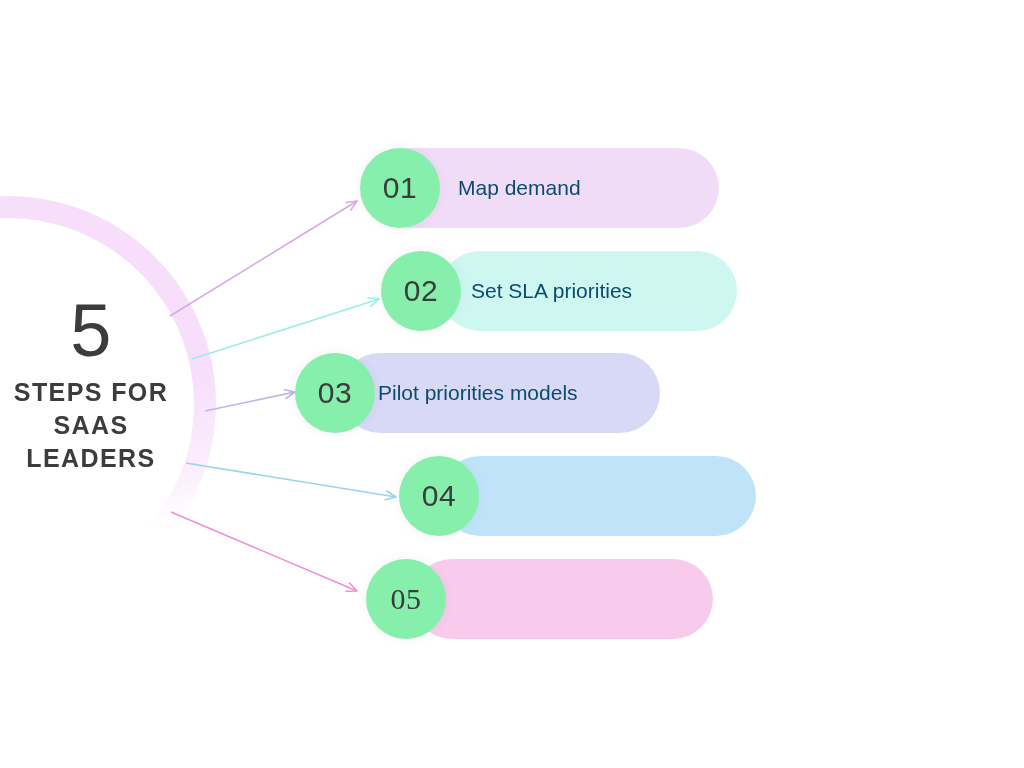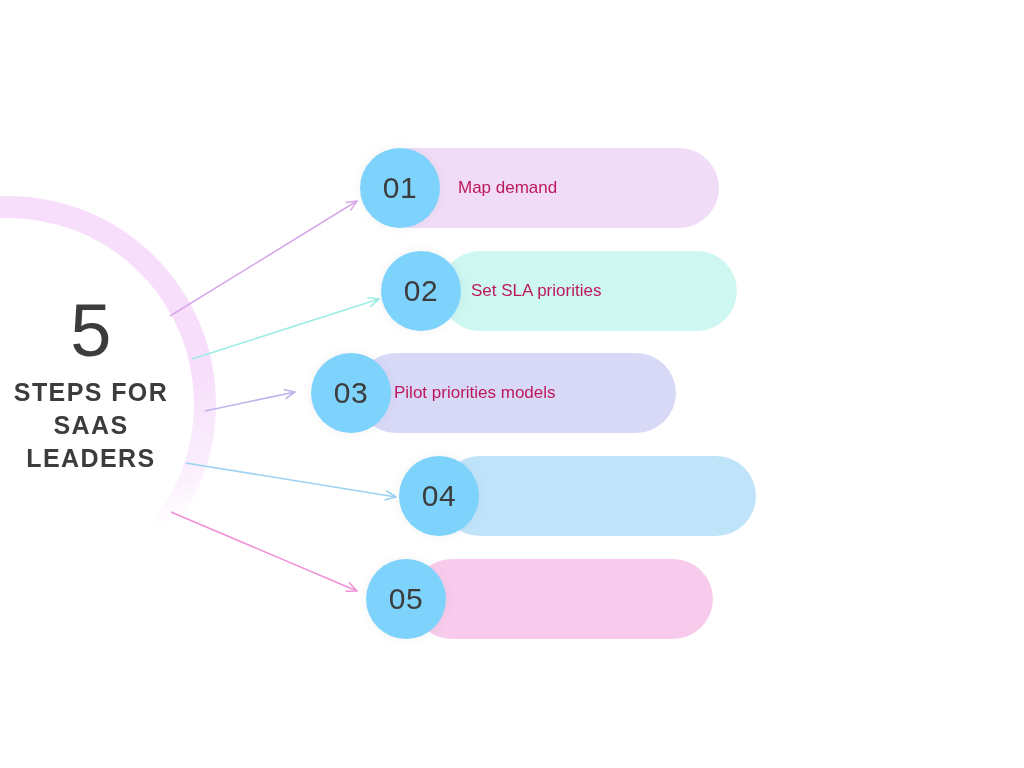--- a/index.html
+++ b/index.html
@@ -74,7 +74,7 @@
     width: 80px;
     height: 80px;
     border-radius: 50%;
-    background: #7dd3fc;
+    background: #86efac;
     box-shadow: 0 0 10px rgba(120, 120, 140, 0.10);
     display: flex;
     align-items: center;

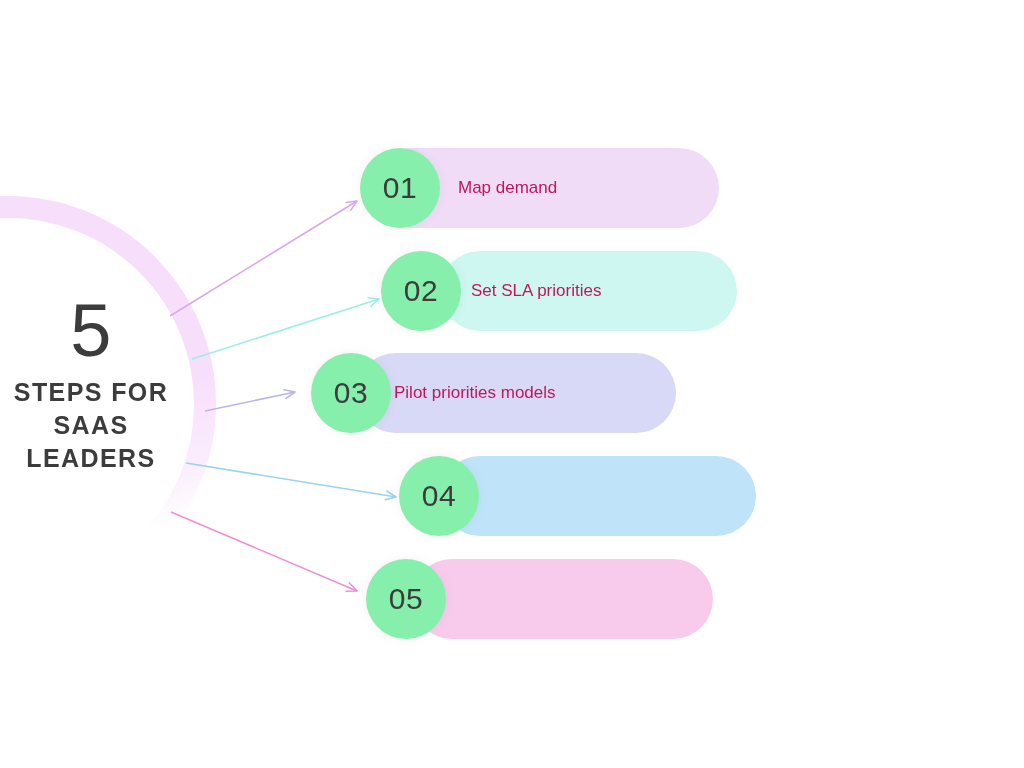--- a/index.html
+++ b/index.html
@@ -92,9 +92,9 @@
     height: 80px;
     display: flex;
     align-items: center;
-    font-size: 17px;
+    font-size: 21px;
     font-weight: 400;
-    color: #be185d;
+    color: #0c4a6e;
     white-space: nowrap;
   }
 </style>

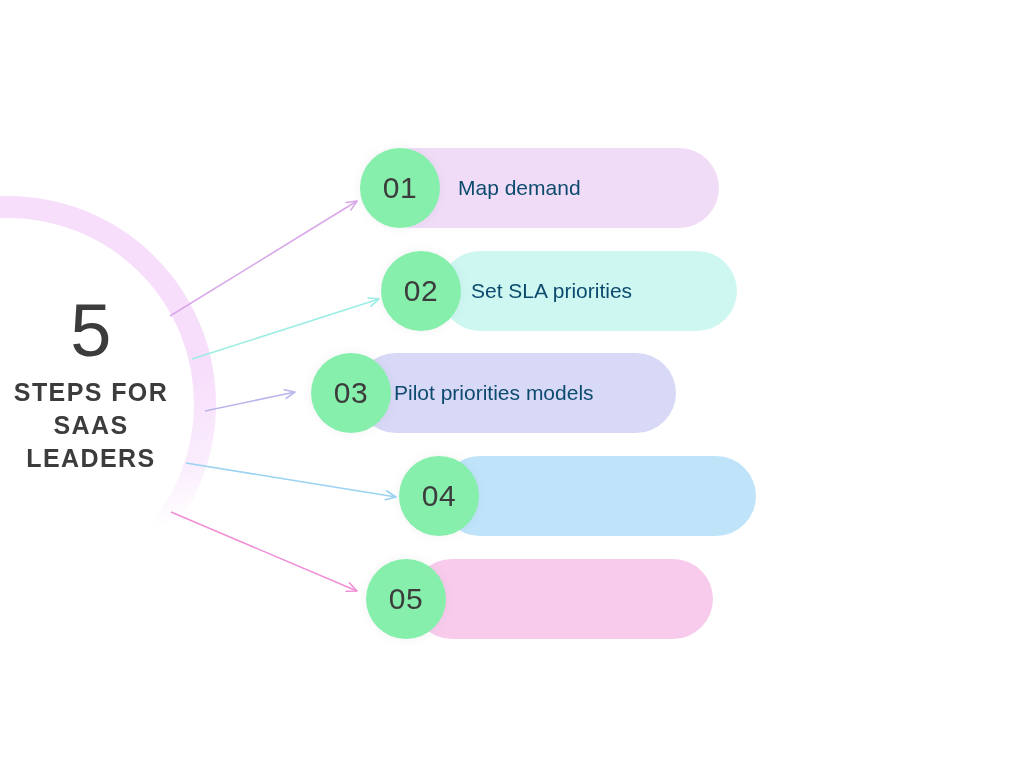--- a/index.html
+++ b/index.html
@@ -152,7 +152,7 @@
         </div>
         <div class="step-label" style="left: 471px; text-align: right;">Set SLA priorities</div>
       </div>
-      <div class="step-row" style="left: 16px; top: 353px; width: 876px;">
+      <div class="step-row" style="left: 0px; top: 353px; width: 876px;">
         <div class="step-pill" style="left: 340px; width: 320px; background: rgb(216, 216, 247);"></div>
         <div class="step-badge" style="left: 295px;">
           <span class="step-num">03</span>

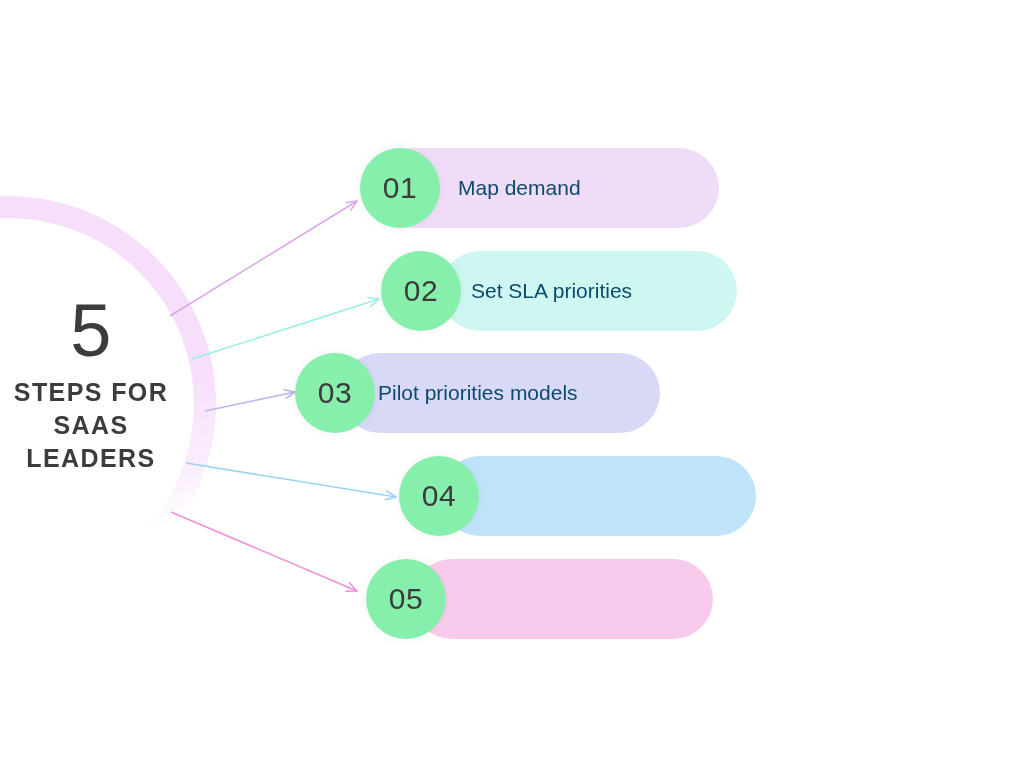--- a/index.html
+++ b/index.html
@@ -165,7 +165,7 @@
           <span class="step-num">04</span>
         </div>
       </div>
-      <div class="step-row" style="left: 0px; top: 559px; width: 888px;">
+      <div class="step-row" style="left: 0px; top: 559px; width: 888px; font-family: Liberation Serif, serif;">
         <div class="step-pill" style="left: 412px; width: 301px; background: rgb(248, 203, 236);"></div>
         <div class="step-badge" style="left: 366px;">
           <span class="step-num">05</span>

